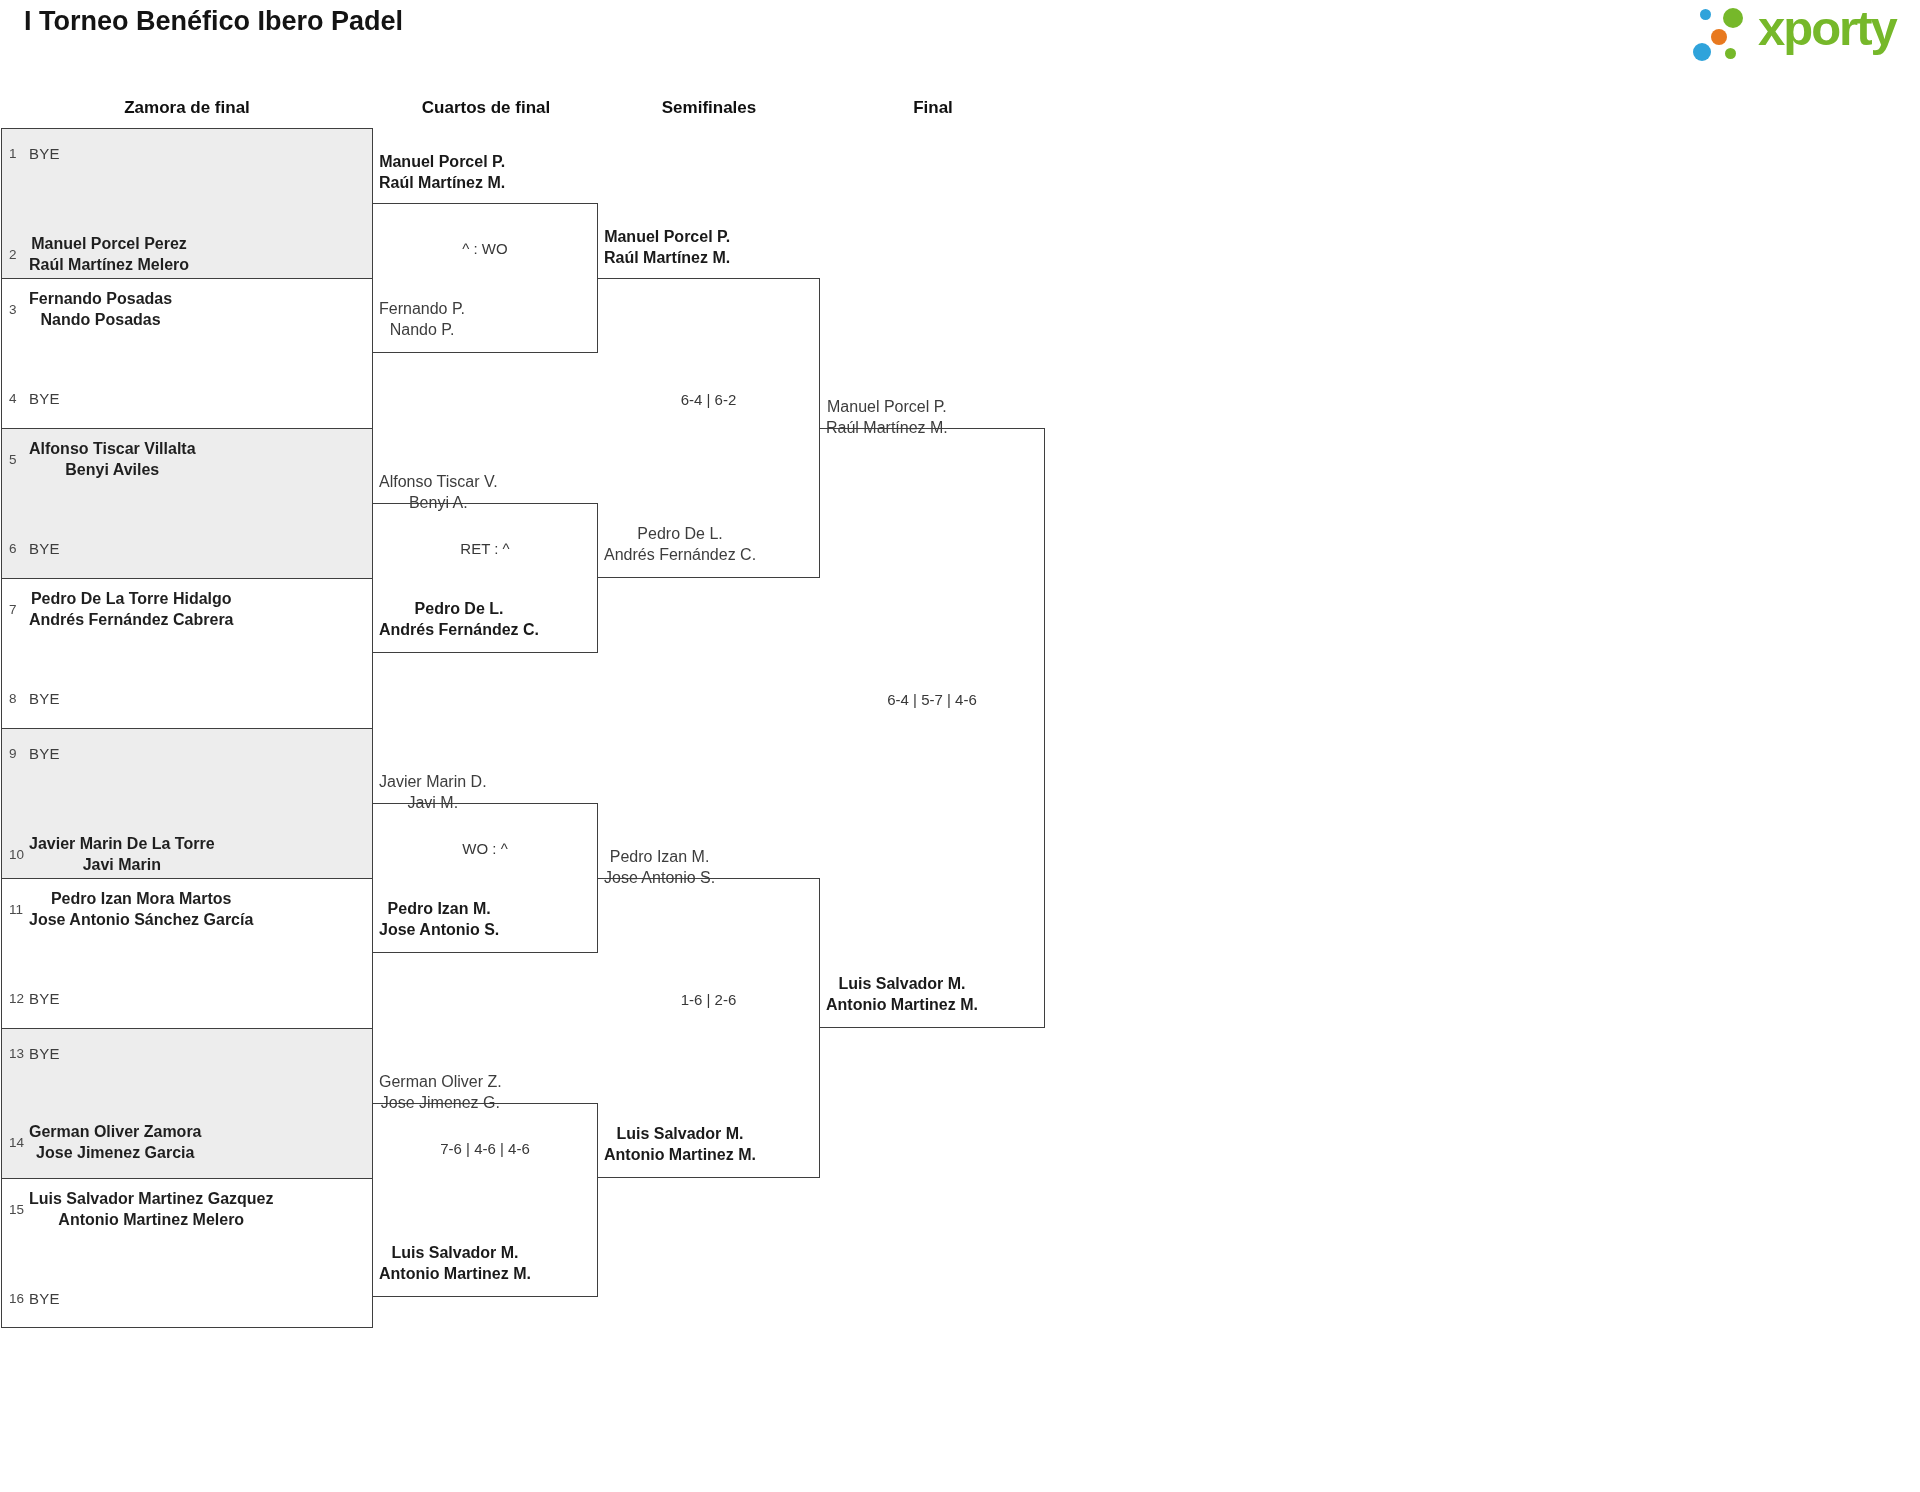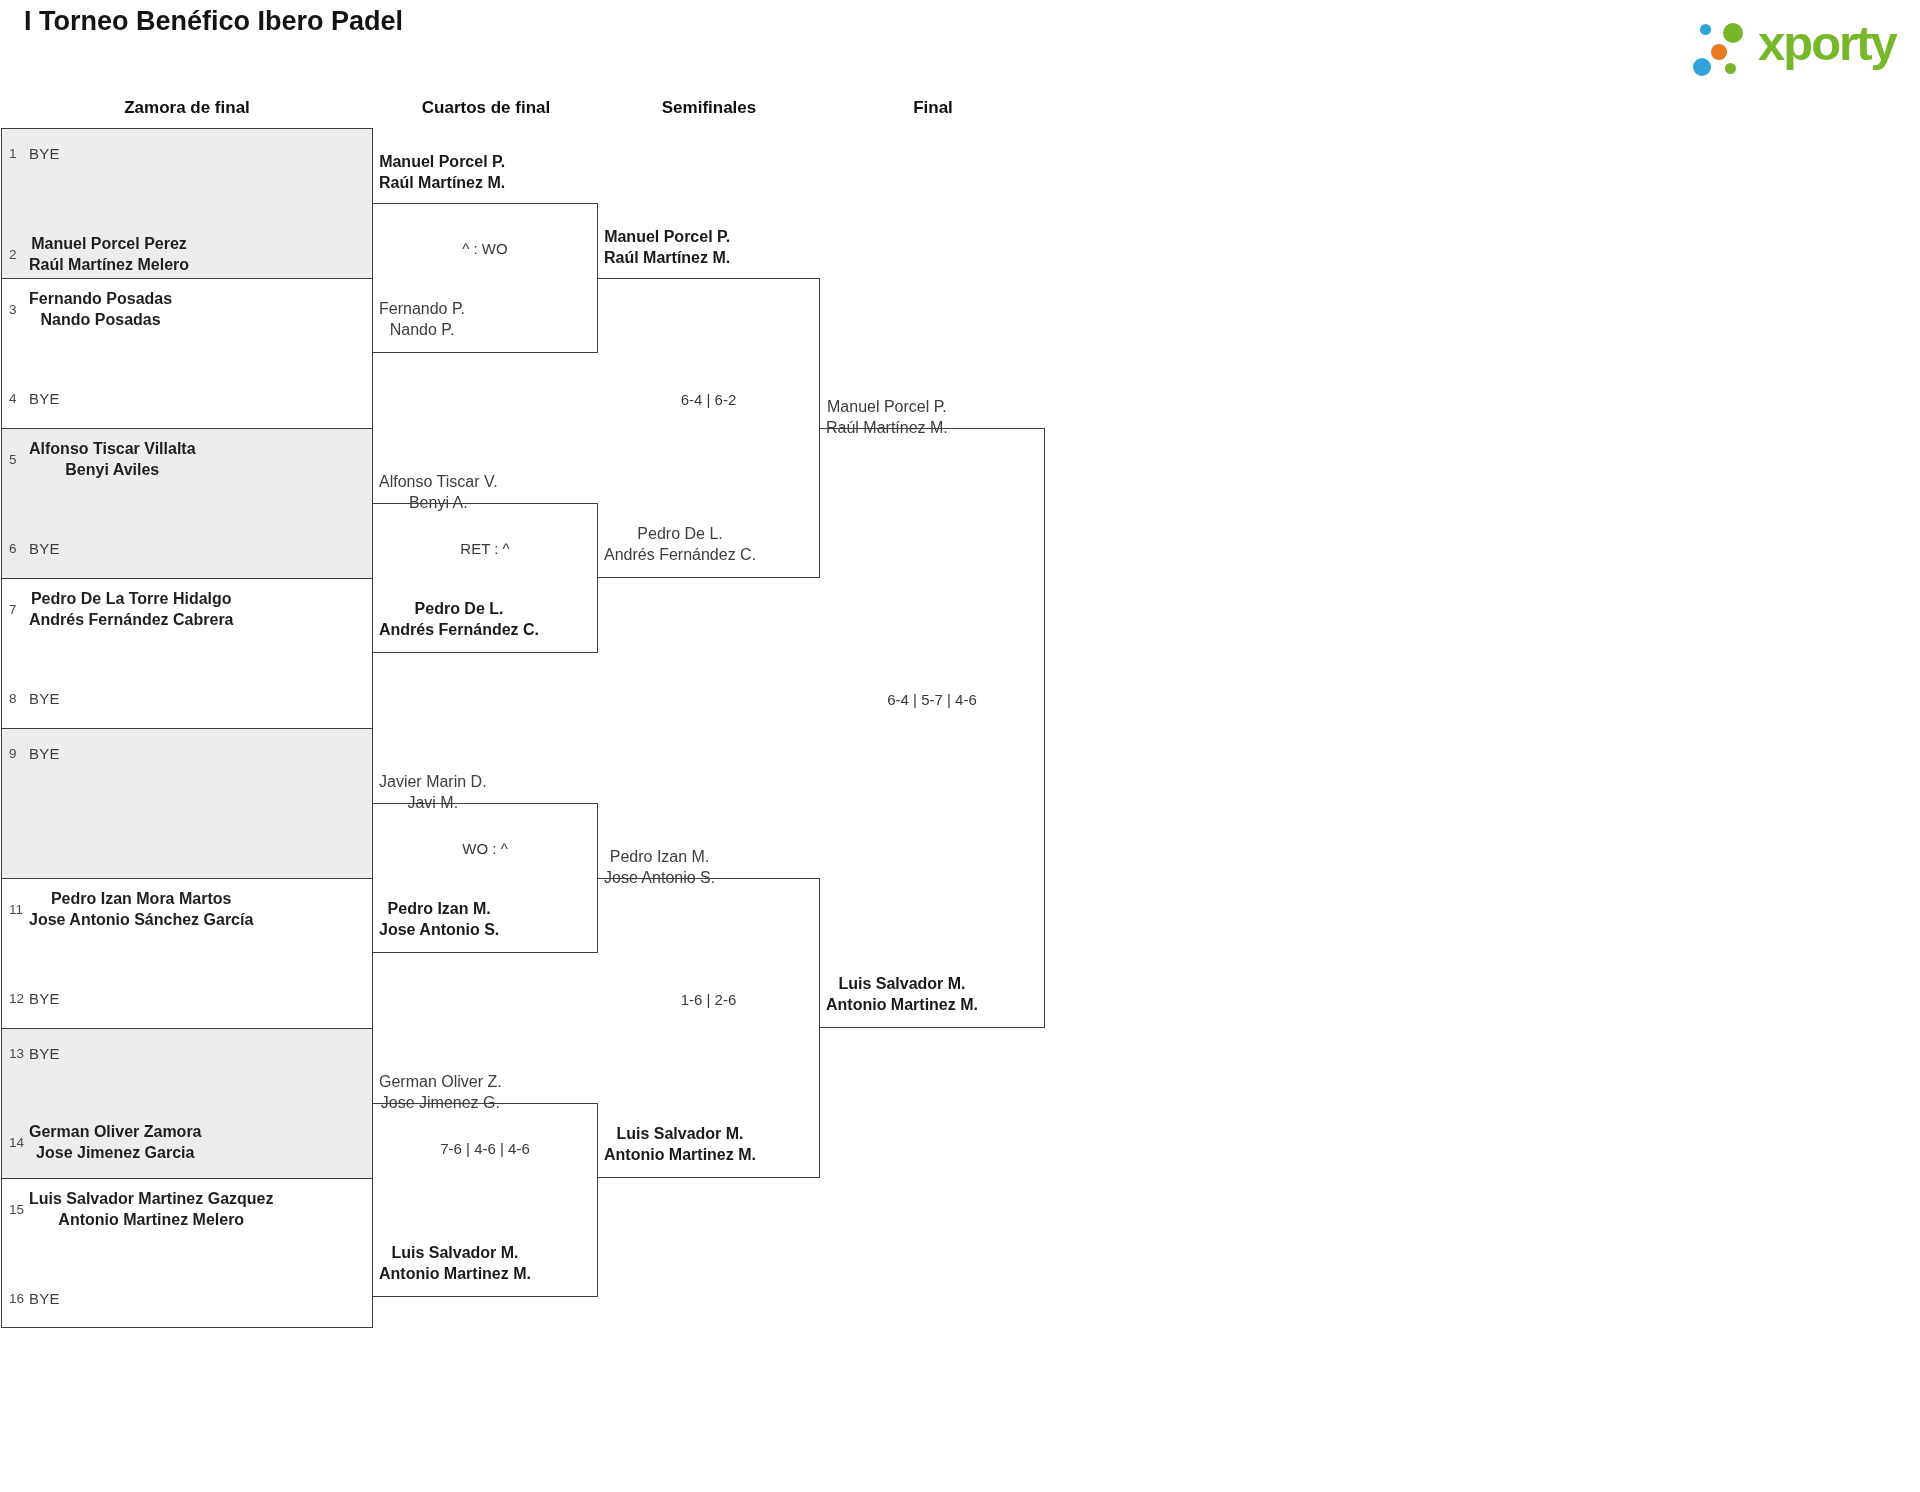--- a/index.html
+++ b/index.html
@@ -35,7 +35,7 @@
   .score{position:absolute; left:0; right:0; text-align:center; font-size:15px; color:#383838; white-space:nowrap;}
 
   
-  .logo{position:absolute; left:1690px; top:16px; width:225px; height:72px; cursor:pointer;}
+  .logo{position:absolute; left:1690px; top:1px; width:225px; height:72px; cursor:pointer;}
   .dot{position:absolute; border-radius:50%;}
   .logo-word{position:absolute; left:68px; top:-1px; font-size:49px; font-weight:800;
              letter-spacing:-2px; color:var(--brand-green); font-family:"Liberation Sans","DejaVu Sans",sans-serif;}

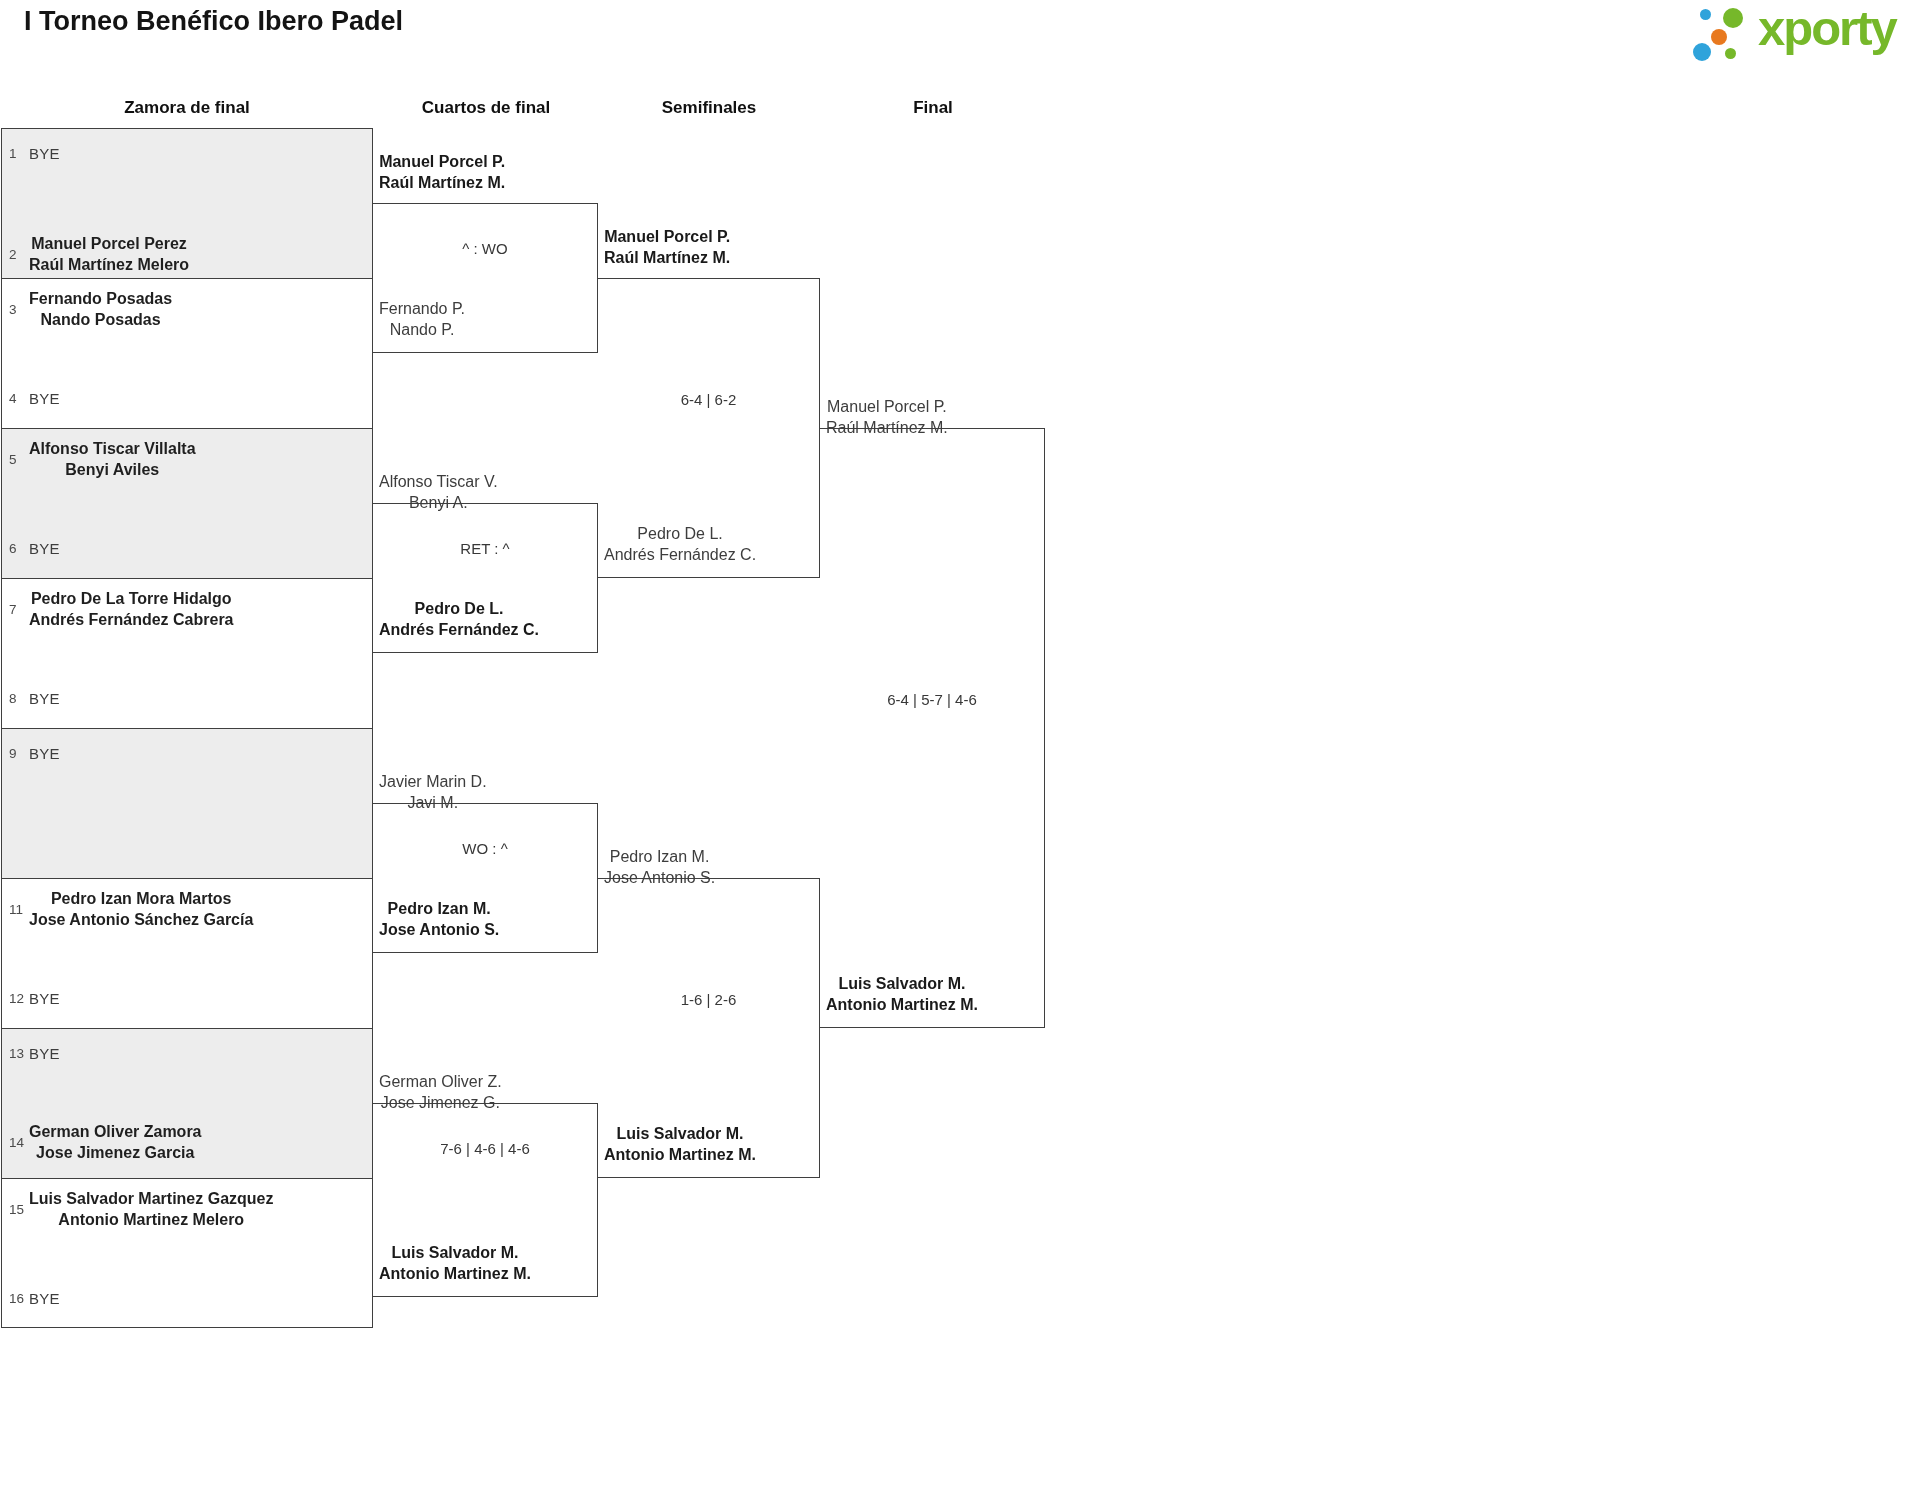--- a/index.html
+++ b/index.html
@@ -122,6 +122,13 @@
     <span class="num">9</span>
     <span class="byetext">BYE</span>
   </div>
+  <div class="slot" style="top:104px">
+    <span class="num">10</span>
+    <span class="names">
+      <span class="nline">Javier Marin De La Torre</span>
+      <span class="nline">Javi Marin</span>
+    </span>
+  </div>
 </div>
 
 <div class="of-box" style="top:878px">

